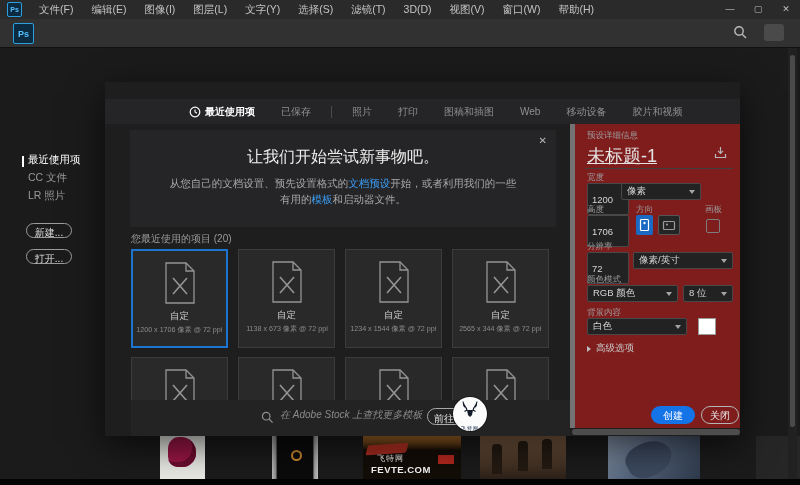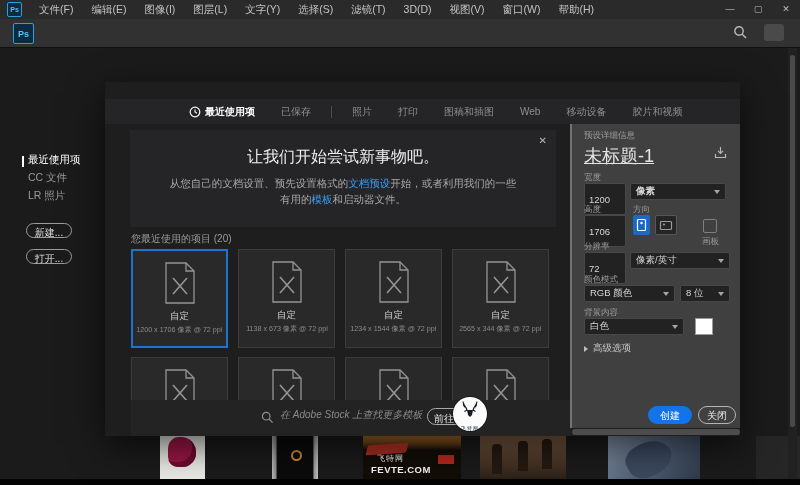--- a/index.html
+++ b/index.html
@@ -88,8 +88,8 @@
   .go-btn{position:absolute;left:296px;top:8px;width:38px;height:17px;border:1px solid #a8a8a8;border-radius:10px;
     background:transparent;color:#e3e3e3;font-size:10px;line-height:17px;text-align:left;}
   
-  .preset{position:absolute;left:465px;top:42px;width:170px;height:304px;background:#404040;
-    border-left:2px solid #737373;box-sizing:border-box;font-size:8.5px;color:#9c9c9c;}
+  .preset{position:absolute;left:465px;top:42px;width:170px;height:304px;background:#7f1d1d;
+    border-left:5px solid #737373;box-sizing:border-box;font-size:8.5px;color:#9c9c9c;}
   .p-header{position:absolute;left:12px;top:6px;}
   .p-docname{position:absolute;left:12px;top:20px;font-size:18px;color:#e4e4e4;text-decoration:underline;}
   .p-save{position:absolute;right:13px;top:22px;}

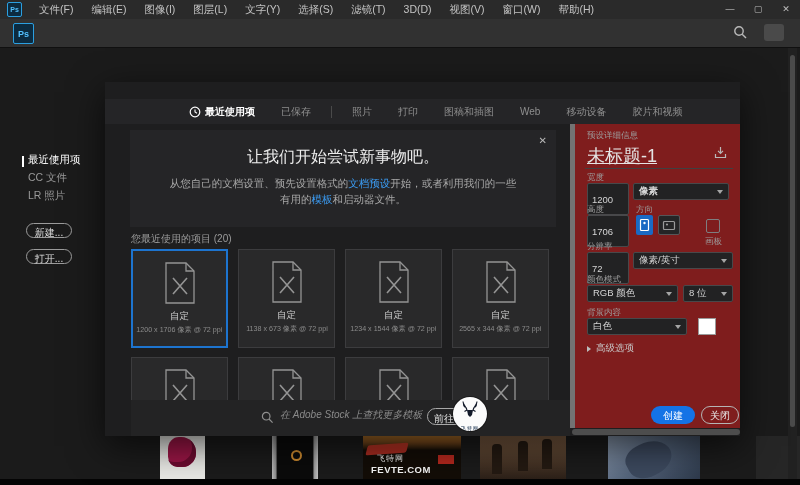--- a/index.html
+++ b/index.html
@@ -332,7 +332,7 @@
 
       <div class="p-label" style="left:12px;top:48px;">宽度</div>
       <input class="p-input" style="left: 12px; top: 59px;" value="1200">
-      <div class="p-select" style="left:58px;top:59px;width:96px;font-weight:bold;">
+      <div class="p-select" style="left:46px;top:59px;width:80px;">
         <span>像素</span>
         <span class="chev"></span>
       </div>

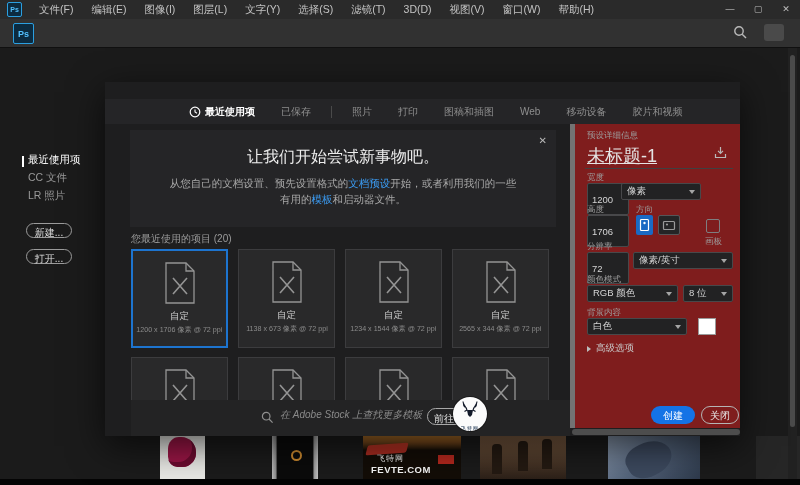--- a/index.html
+++ b/index.html
@@ -339,7 +339,7 @@
 
       <div class="p-label" style="left:12px;top:80px;">高度</div>
       <div class="p-label" style="left:61px;top:80px;">方向</div>
-      <div class="p-label" style="left:130px;top:80px;margin-top:32px;">画板</div>
+      <div class="p-label" style="left:130px;top:80px;">画板</div>
       <input class="p-input" style="left: 12px; top: 91px;" value="1706">
       <div class="ori-btn ori-portrait">
         <svg width="11" height="14" viewBox="0 0 11 14">

